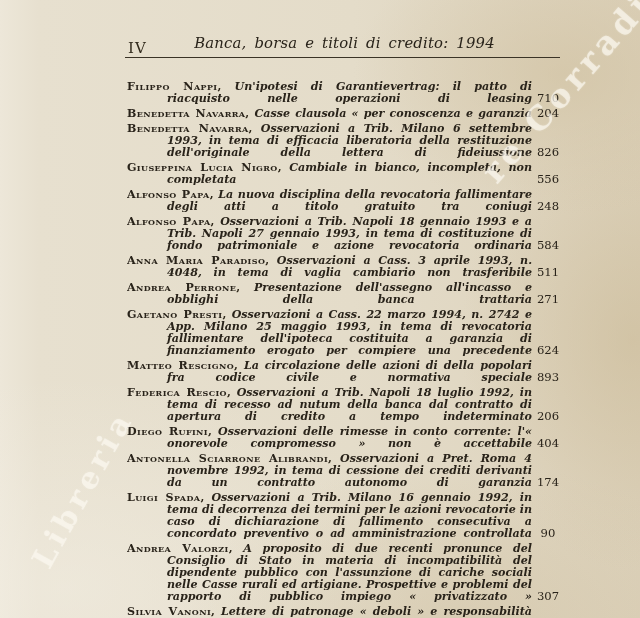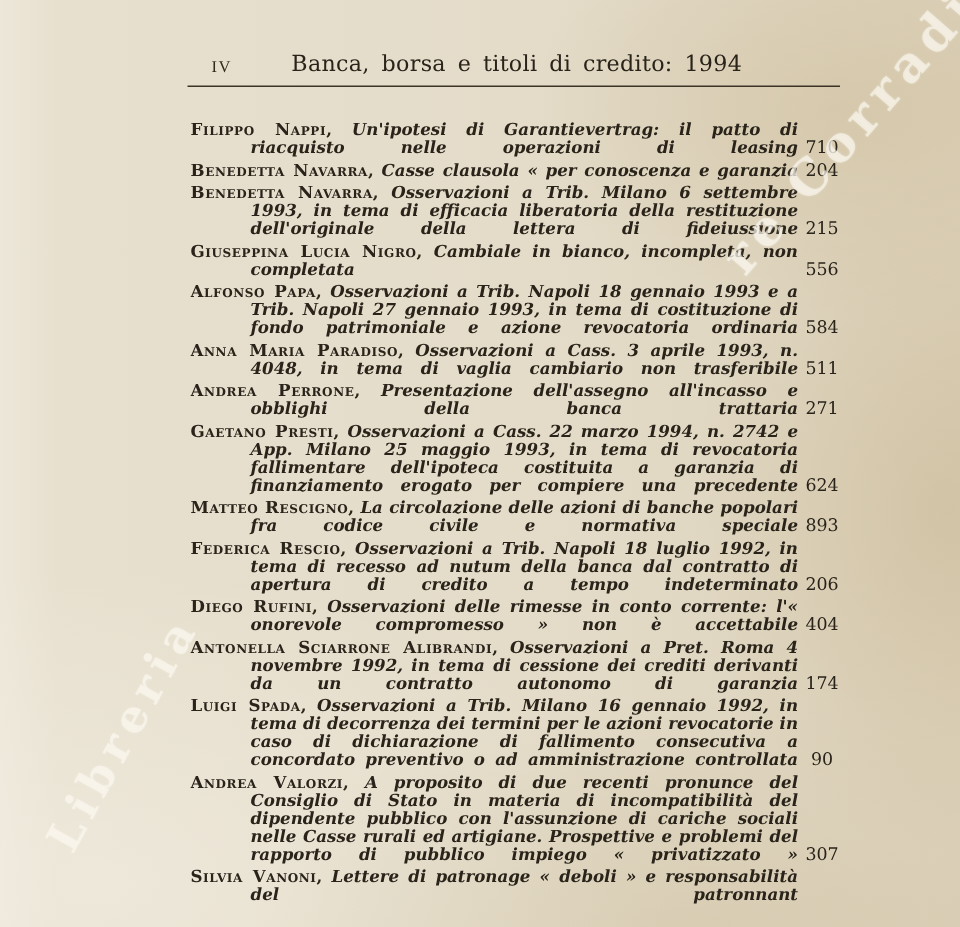--- a/index.html
+++ b/index.html
@@ -31,8 +31,8 @@
   .content{position:relative;z-index:2;padding:34px 78px 0 127px;}
   .header-row{position:relative;height:20px;}
   .folio{
-    position:absolute;left:14px;top:5px;
-    font-size:11px;letter-spacing:1px;color:#322b1d;font-family:Liberation Serif, serif;
+    position:absolute;left:1px;top:5px;
+    font-size:15px;letter-spacing:1px;color:#322b1d;
   }
   .head-title{
     text-align:center;font-size:14.8px;

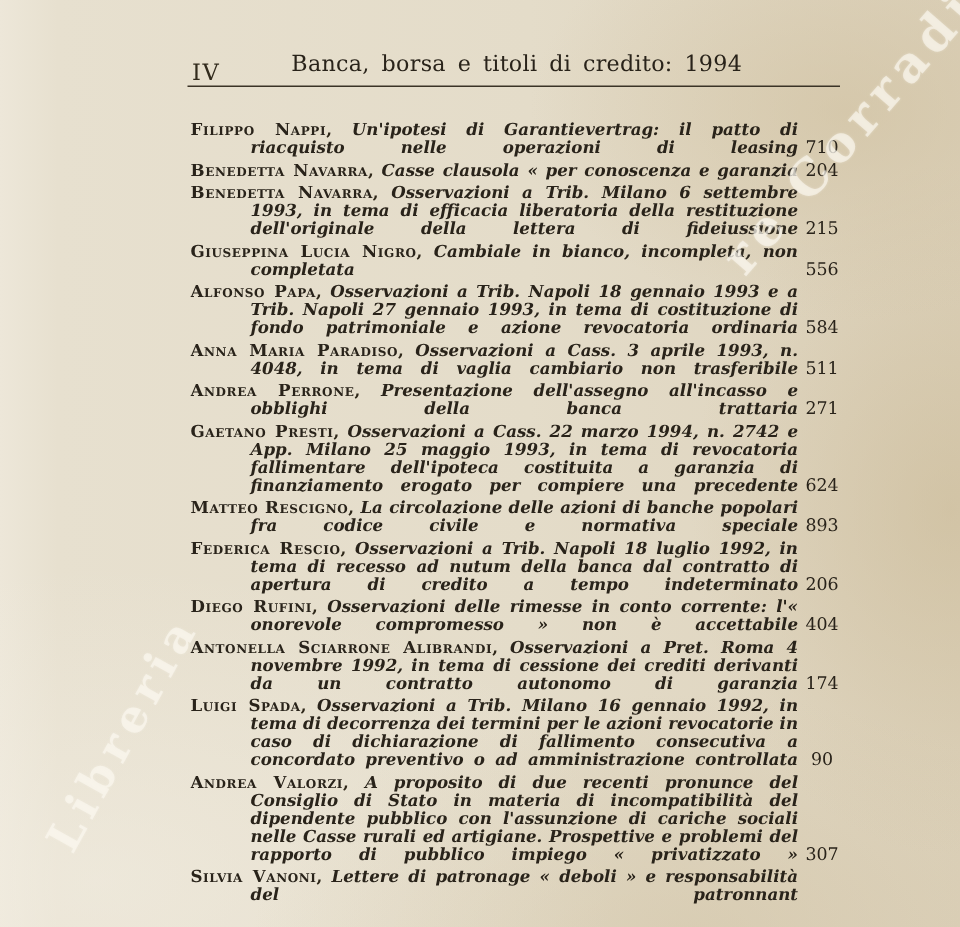--- a/index.html
+++ b/index.html
@@ -35,7 +35,7 @@
     font-size:15px;letter-spacing:1px;color:#322b1d;
   }
   .head-title{
-    text-align:center;font-size:14.8px;
+    text-align:center;font-style:italic;font-size:14.8px;
     word-spacing:3px;letter-spacing:.2px;color:#29231a;
   }
   .head-rule{

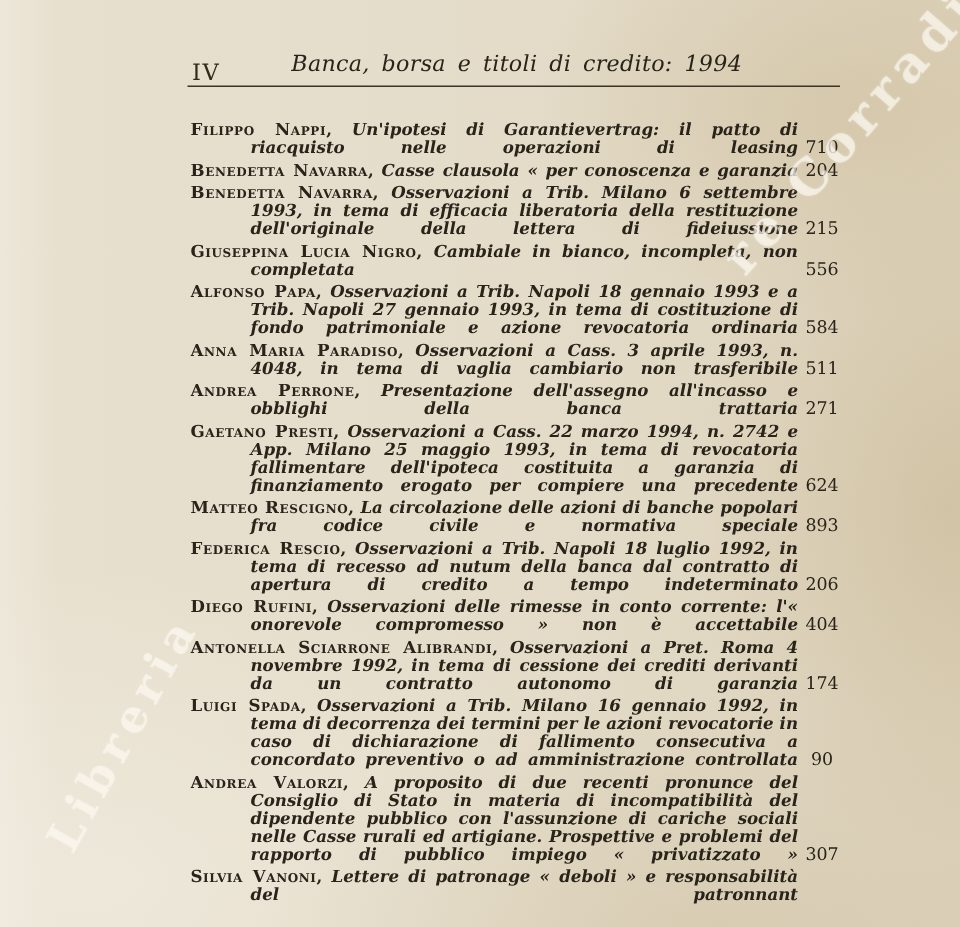--- a/index.html
+++ b/index.html
@@ -89,7 +89,7 @@
 
   <div class="entry">
     <div class="etext with-dots" style="max-height: 36px;"><span class="author">Benedetta Navarra</span><span>, </span><span class="title">Osservazioni a Trib. Milano 6 settembre 1993, in tema di efficacia liberatoria della restituzione dell'originale della lettera di fideiussione</span></div>
-    <span class="pnum">215</span>
+    <span class="pnum">826</span>
   </div>
 
   <div class="entry">

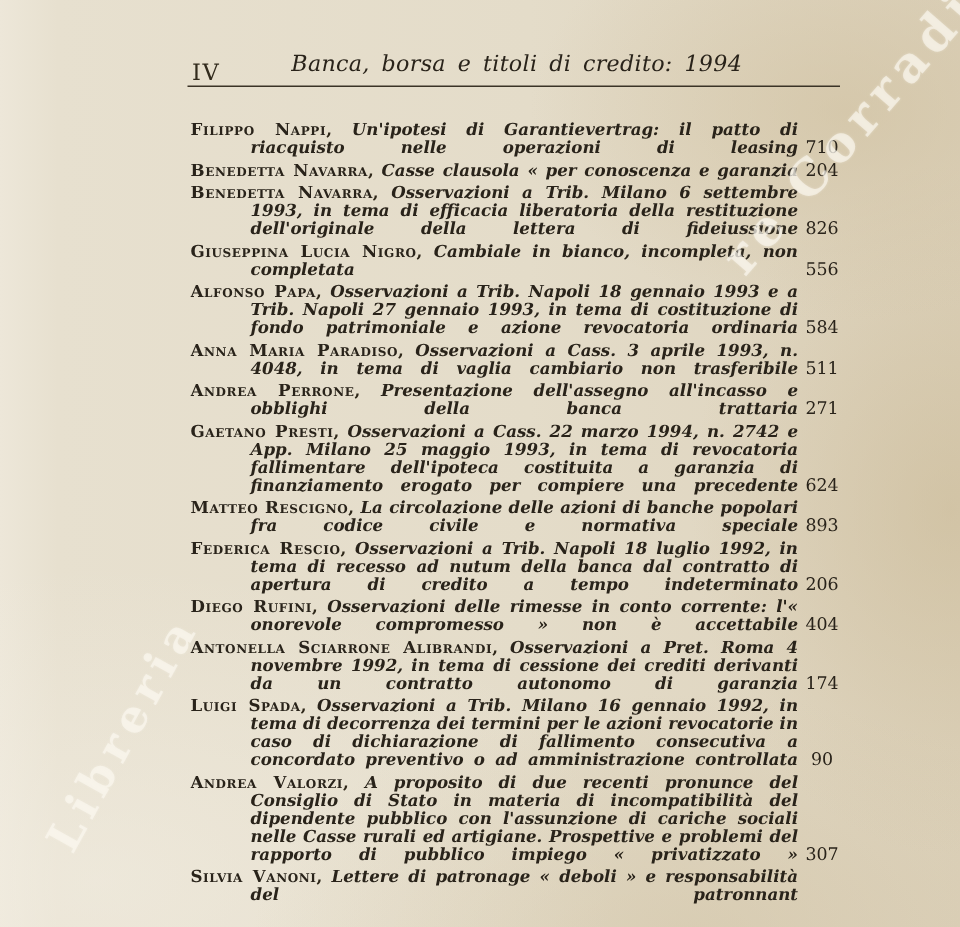--- a/index.html
+++ b/index.html
@@ -97,6 +97,10 @@
     <span class="pnum">556</span>
   </div>
 
+  <div class="entry">
+    <div class="etext with-dots" style="max-height: 24px;"><span class="author">Alfonso Papa</span><span>, </span><span class="title">La nuova disciplina della revocatoria fallimentare degli atti a titolo gratuito tra coniugi</span></div>
+    <span class="pnum">248</span>
+  </div>
 
   <div class="entry">
     <div class="etext with-dots" style="max-height: 36px;"><span class="author">Alfonso Papa</span><span>, </span><span class="title">Osservazioni a Trib. Napoli 18 gennaio 1993 e a Trib. Napoli 27 gennaio 1993, in tema di costituzione di fondo patrimoniale e azione revocatoria ordinaria</span></div>

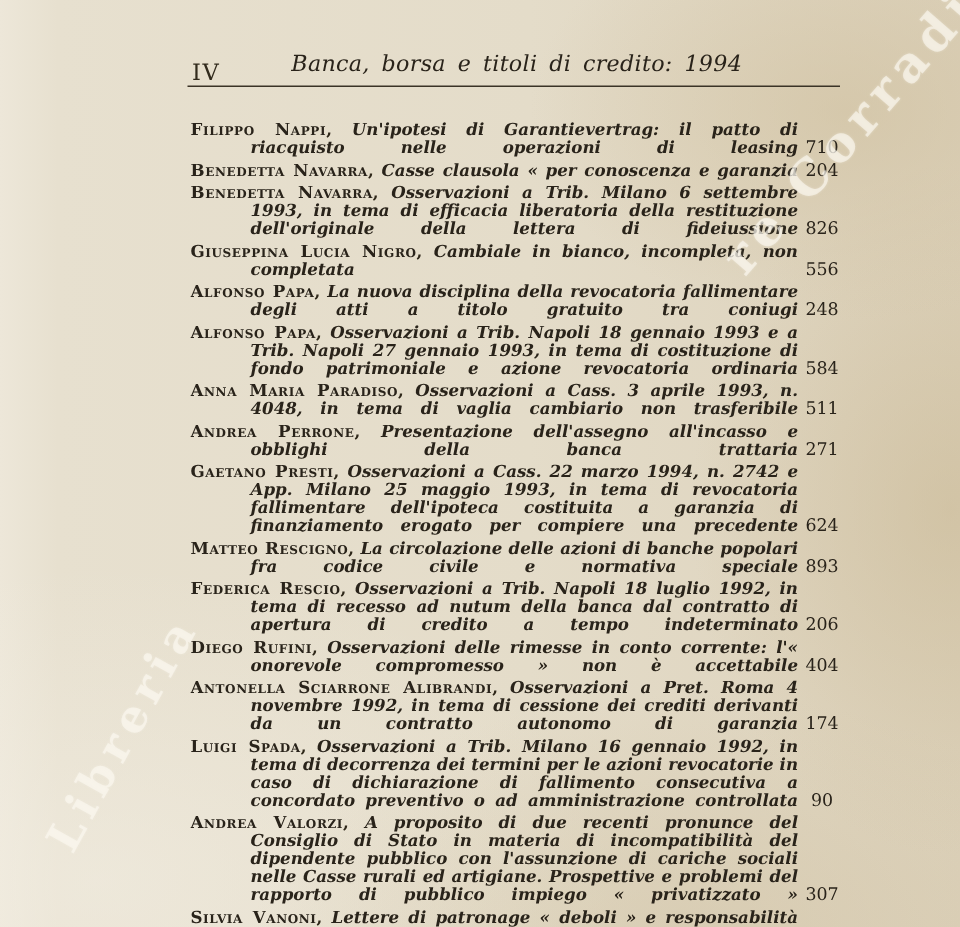--- a/index.html
+++ b/index.html
@@ -123,7 +123,7 @@
   </div>
 
   <div class="entry">
-    <div class="etext with-dots" style="max-height: 24px;"><span class="author">Matteo Rescigno</span><span>, </span><span class="title">La circolazione delle azioni di banche popolari fra codice civile e normativa speciale</span></div>
+    <div class="etext with-dots" style="max-height: 24px;"><span class="author">Matteo Rescigno</span><span>, </span><span class="title">La circolazione delle azioni di della popolari fra codice civile e normativa speciale</span></div>
     <span class="pnum">893</span>
   </div>
 

